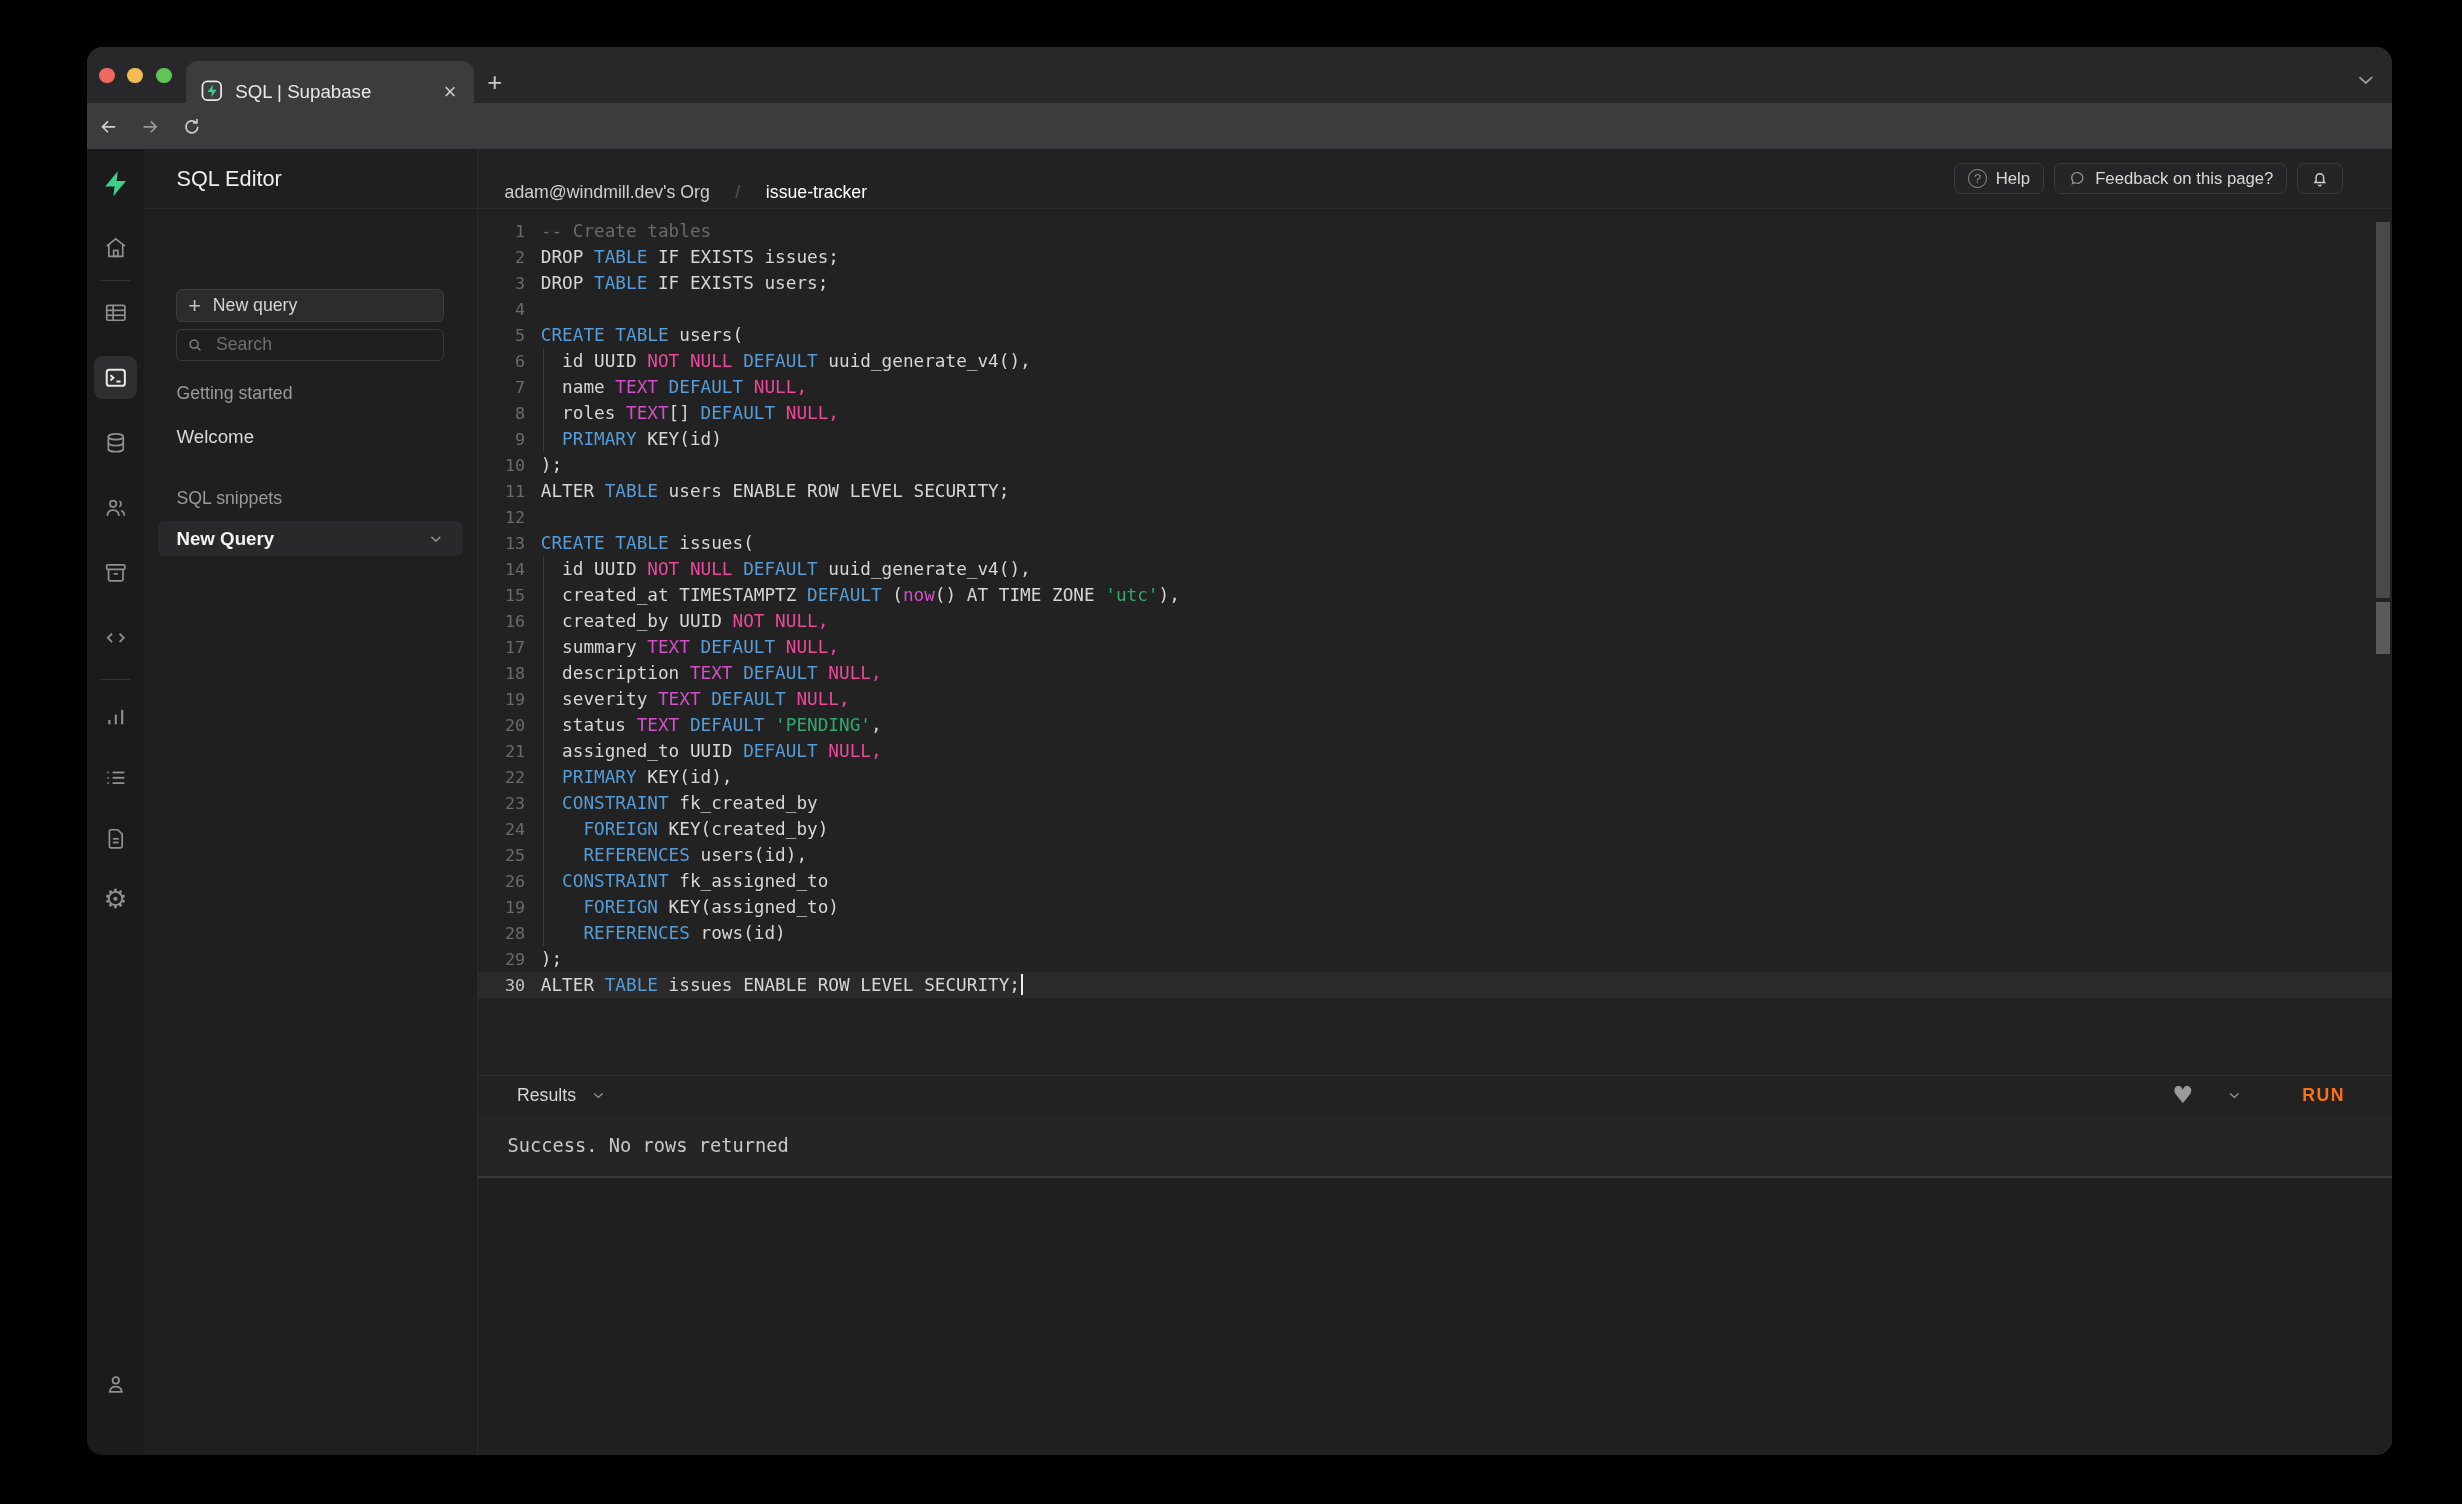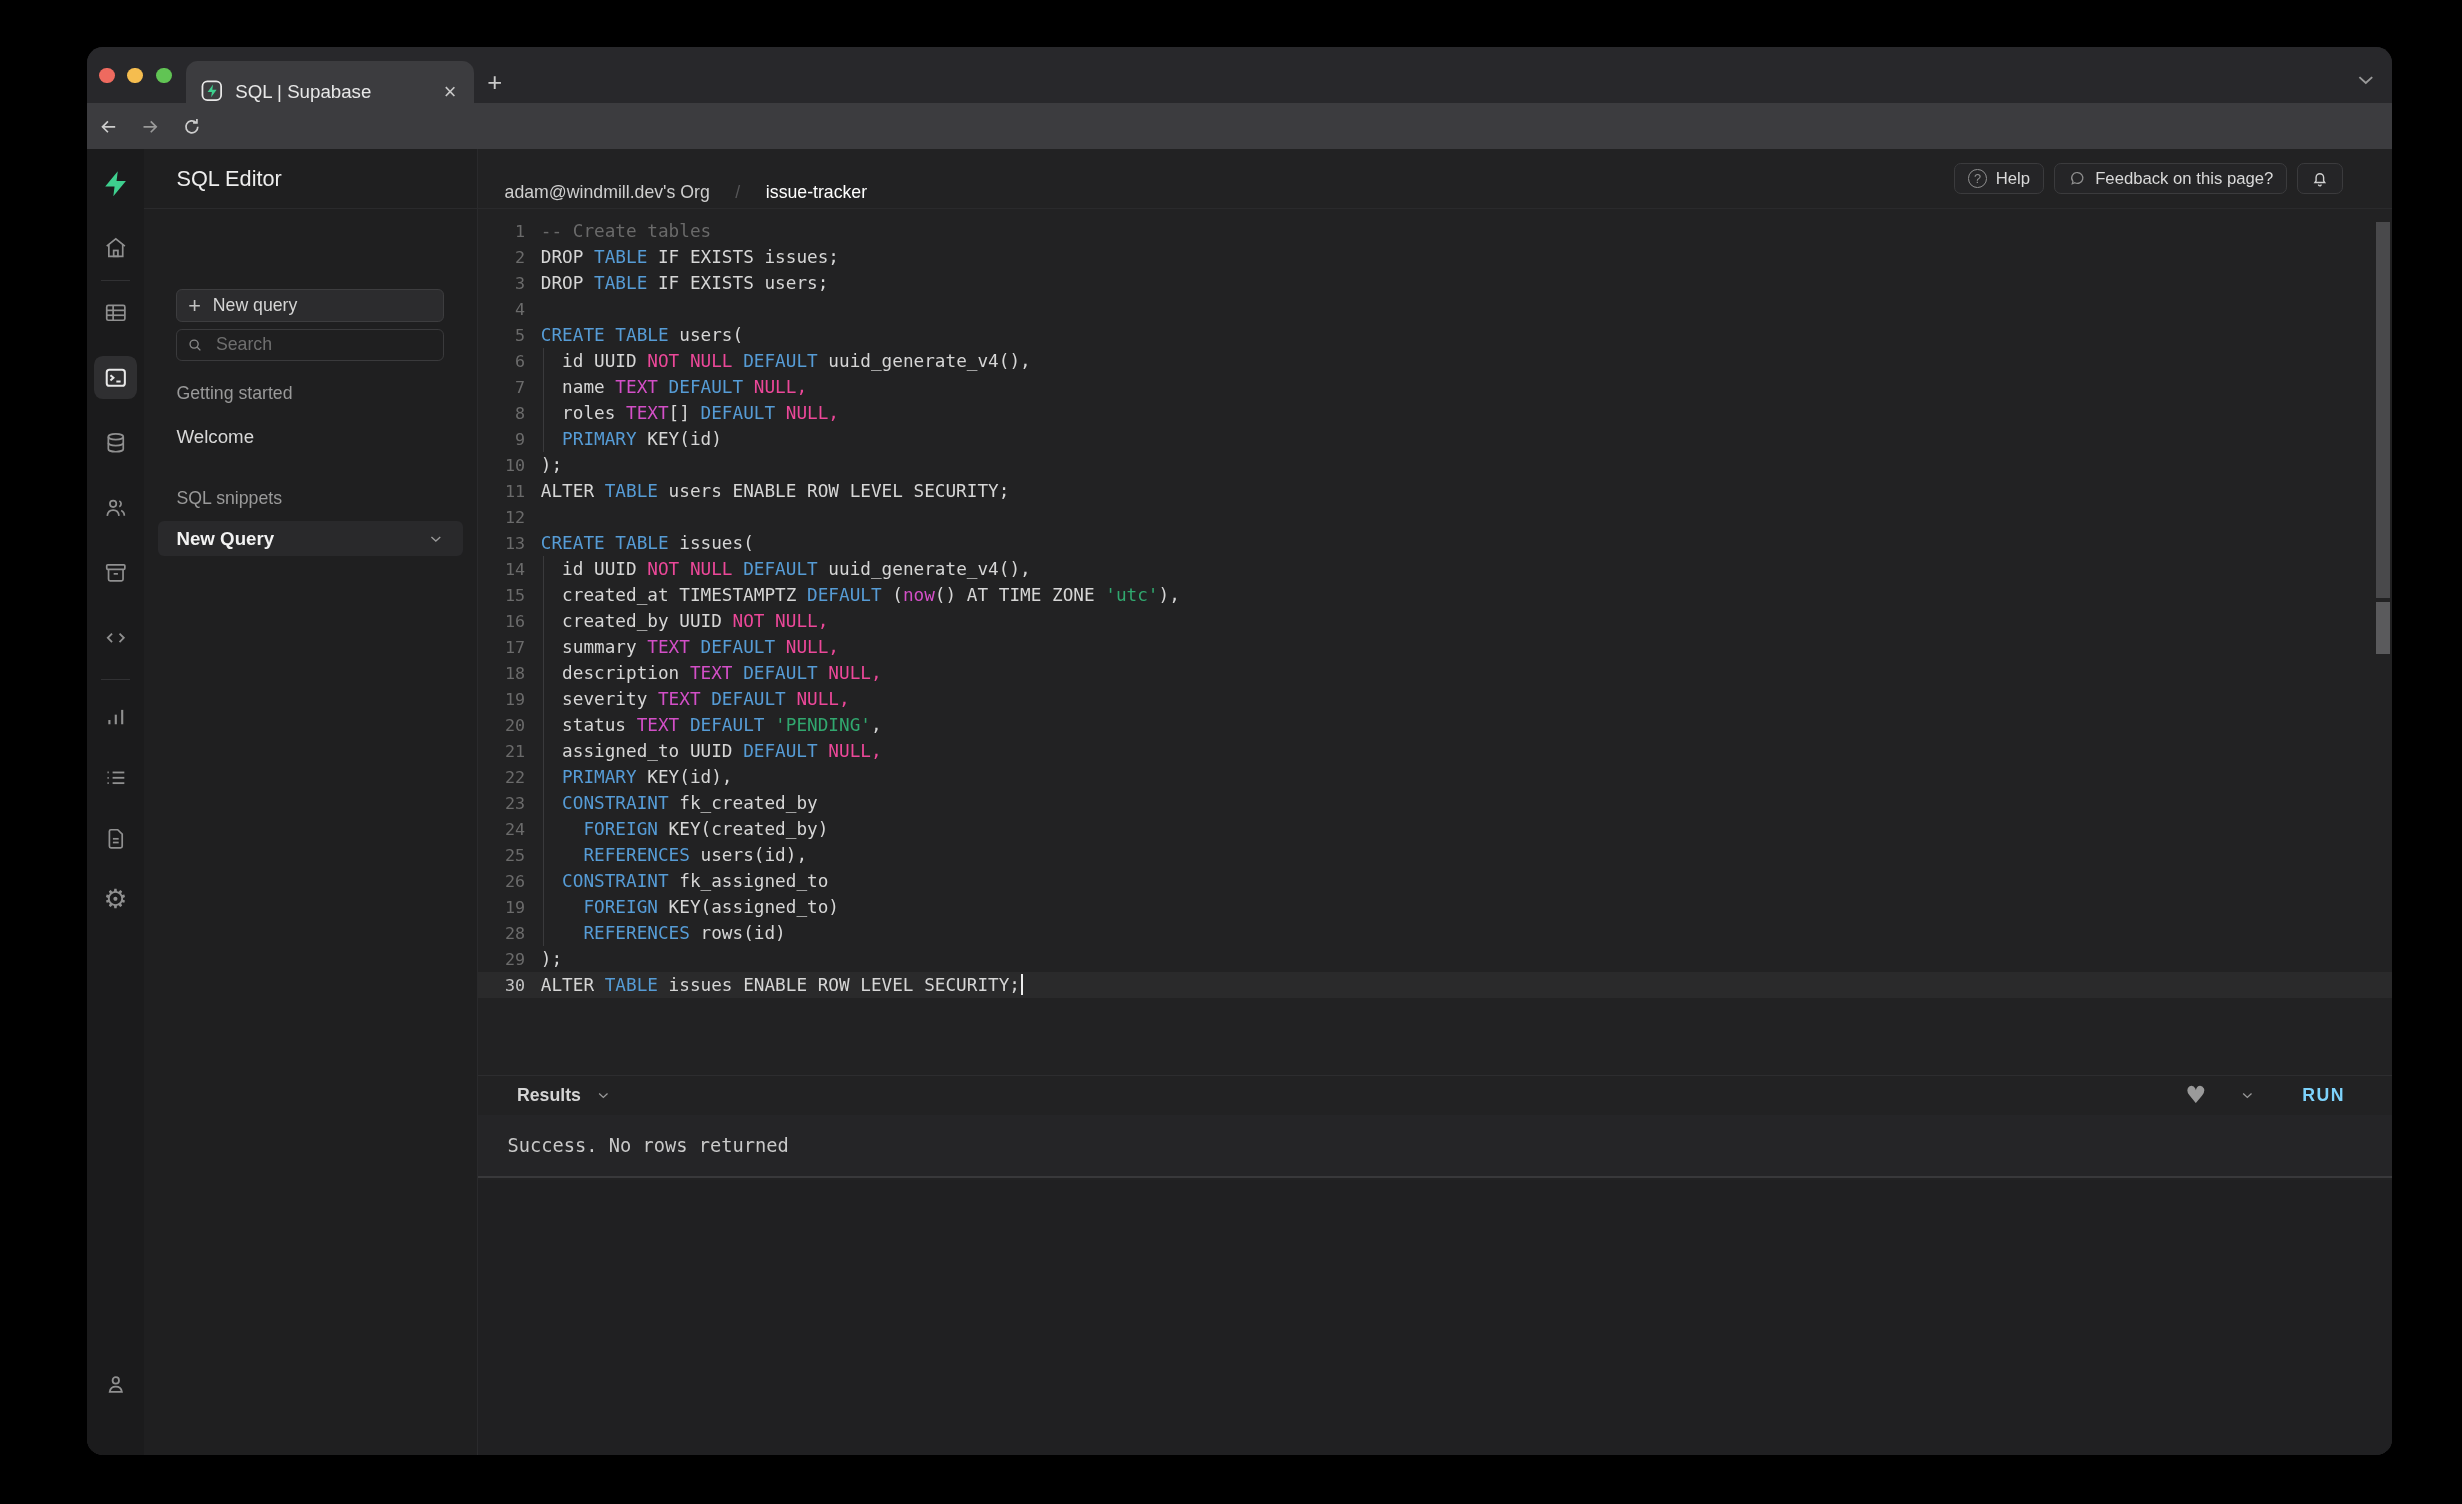--- a/index.html
+++ b/index.html
@@ -104,7 +104,7 @@
   
   .results-bar{position:absolute;top:926px;left:0;right:0;height:40px;border-top:1px solid #2D2D2F;
     display:flex;align-items:center;box-sizing:border-box;}
-  .results-left{display:flex;align-items:center;gap:13.8px;margin-left:39px;font-weight:bold;}
+  .results-left{display:flex;align-items:center;gap:13.8px;margin-left:39px;}
   .results-label{color:#D5D5D5;font-size:17.7px;}
   .sm-chev{width:16.7px;height:16.7px;color:#9A9A9A;}
   .results-right{margin-left:auto;margin-right:47px;display:flex;align-items:center;gap:33px;}

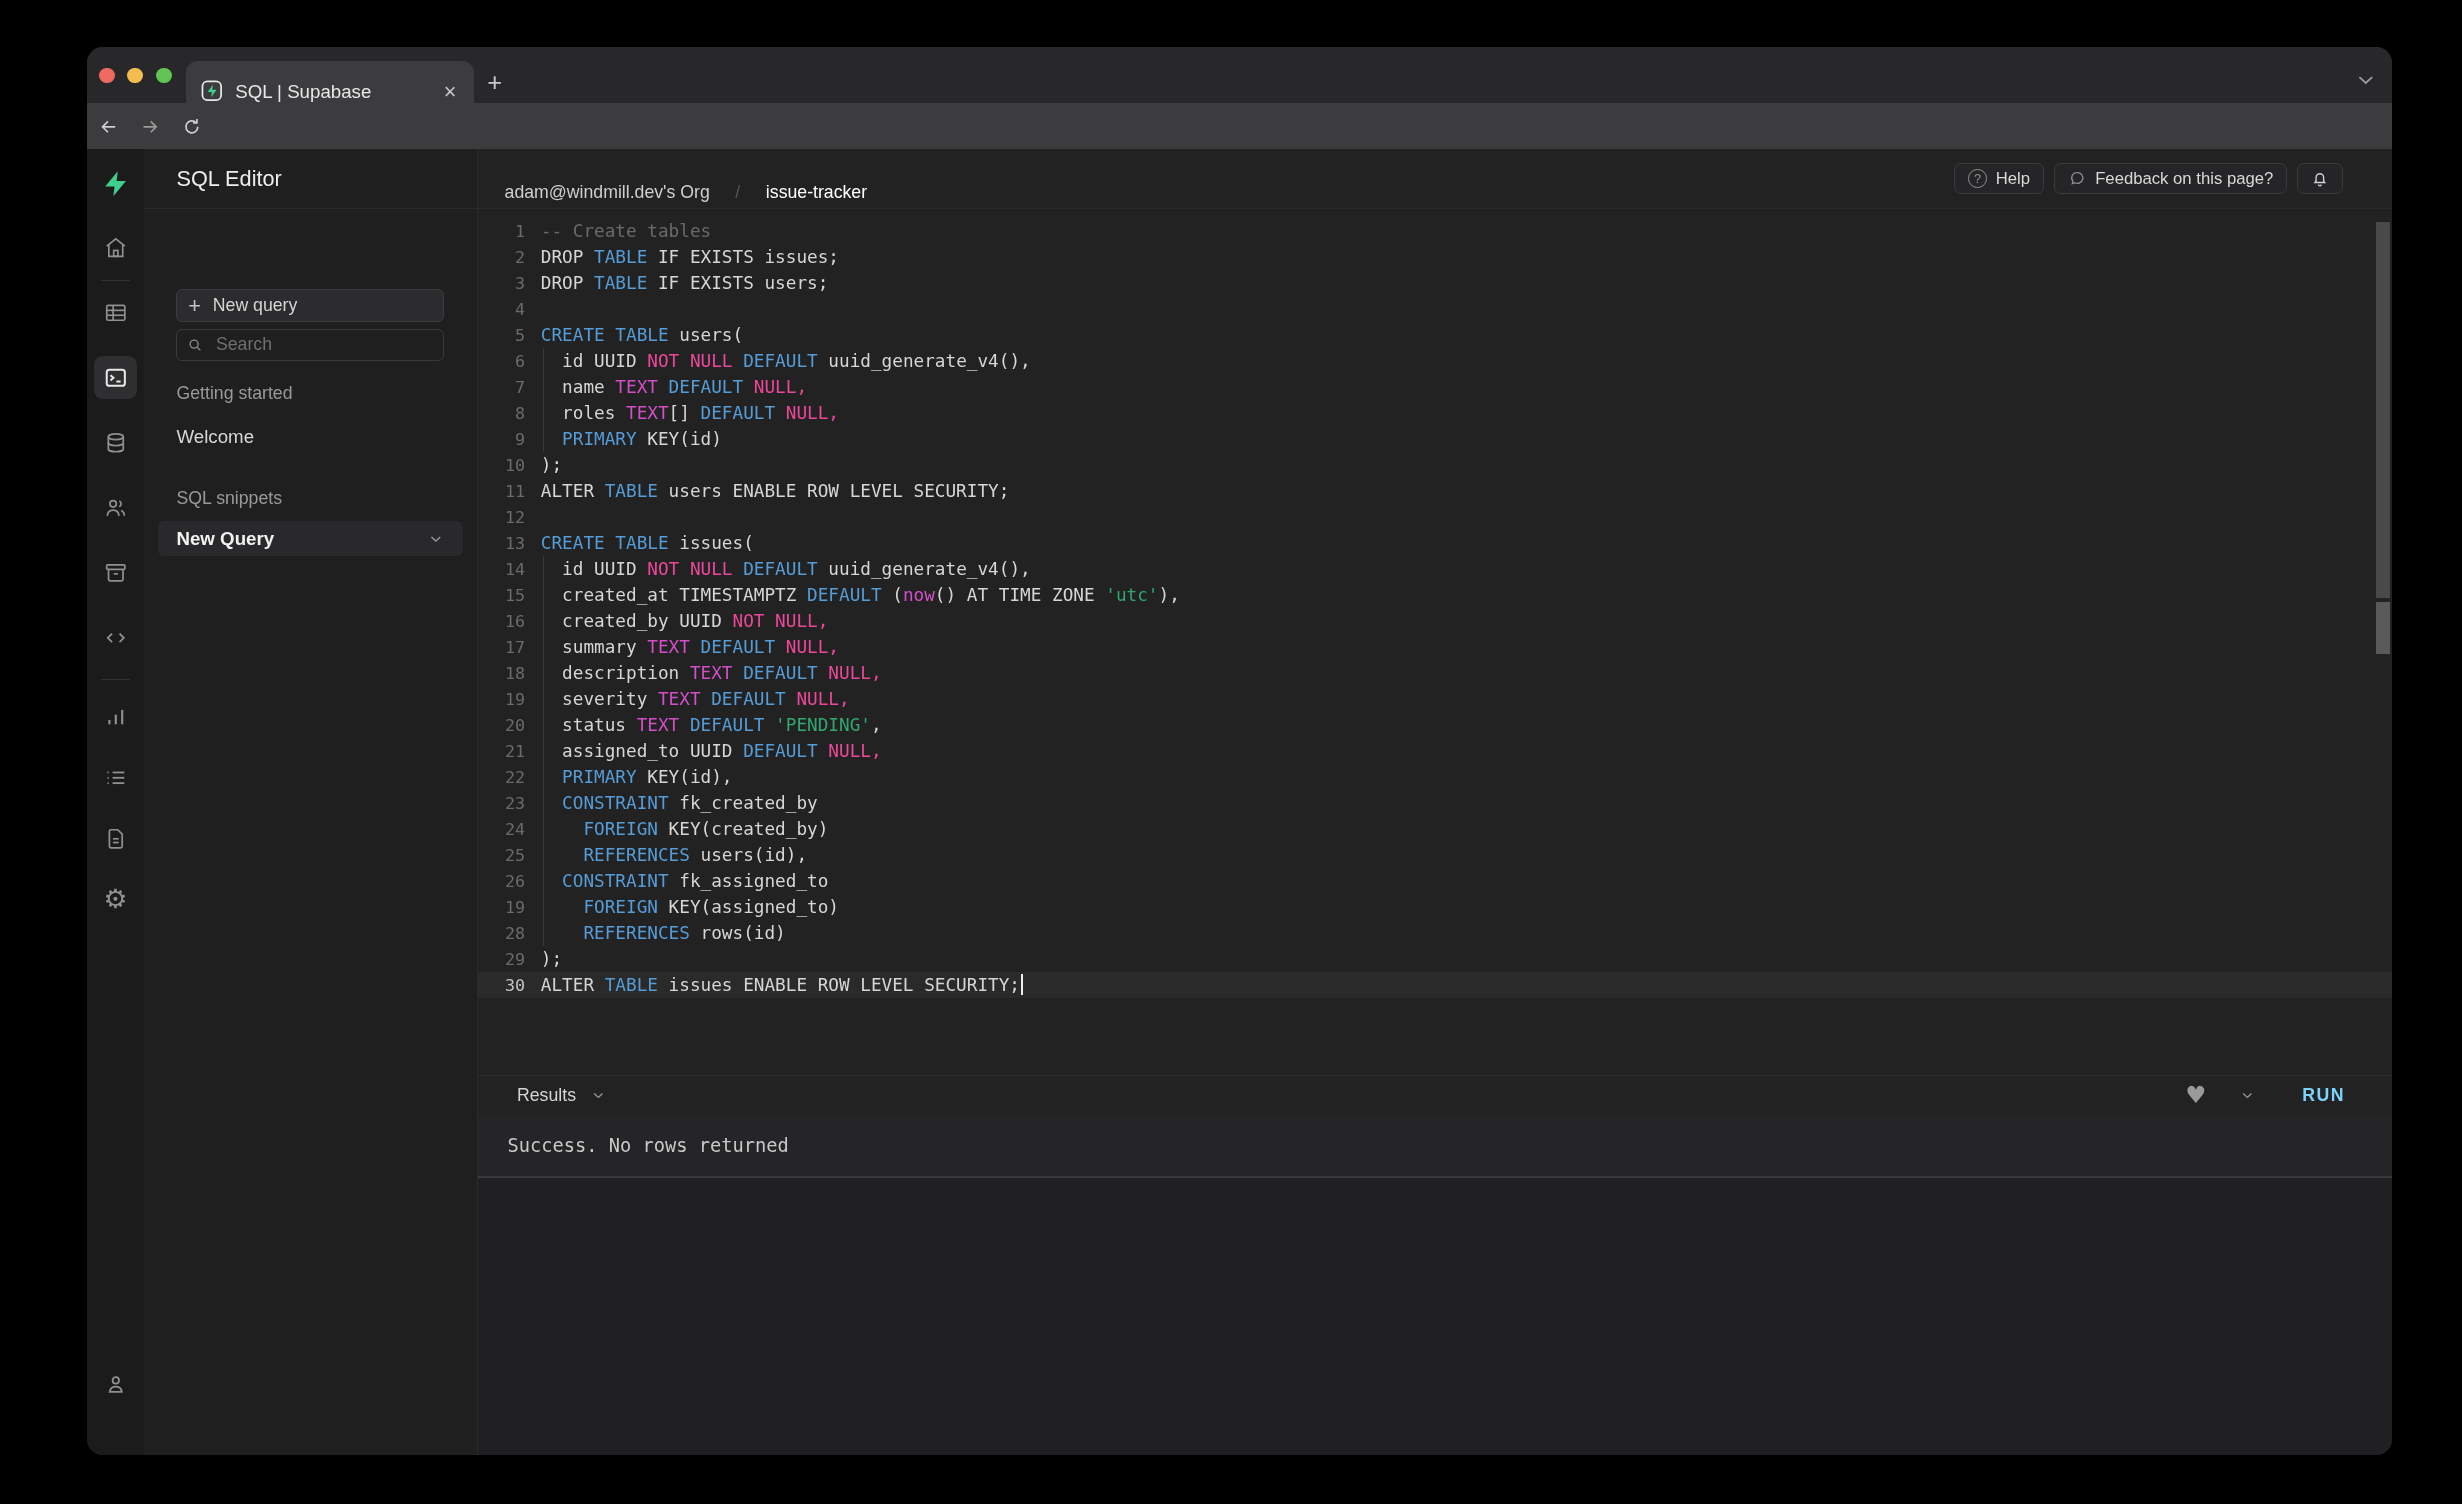--- a/index.html
+++ b/index.html
@@ -109,7 +109,7 @@
   .sm-chev{width:16.7px;height:16.7px;color:#9A9A9A;}
   .results-right{margin-left:auto;margin-right:47px;display:flex;align-items:center;gap:33px;}
   .heart-glyph{color:#9A9A9A;font-size:23.6px;line-height:1;font-family:"DejaVu Sans",sans-serif;}
-  .run-label{color:#7dd3fc;font-size:17.7px;font-weight:bold;letter-spacing:1.5px;margin-left:13px;}
+  .run-label{color:#f97316;font-size:17.7px;font-weight:bold;letter-spacing:1.5px;margin-left:26px;}
   .success-row{position:absolute;top:966px;left:0;right:0;height:63px;background:#252527;
     border-bottom:2px solid #39393B;display:flex;align-items:center;box-sizing:border-box;}
   .success-text{margin-left:29.6px;color:#C9C9C9;font-size:18.7px;font-family:"DejaVu Sans Mono",monospace;}

